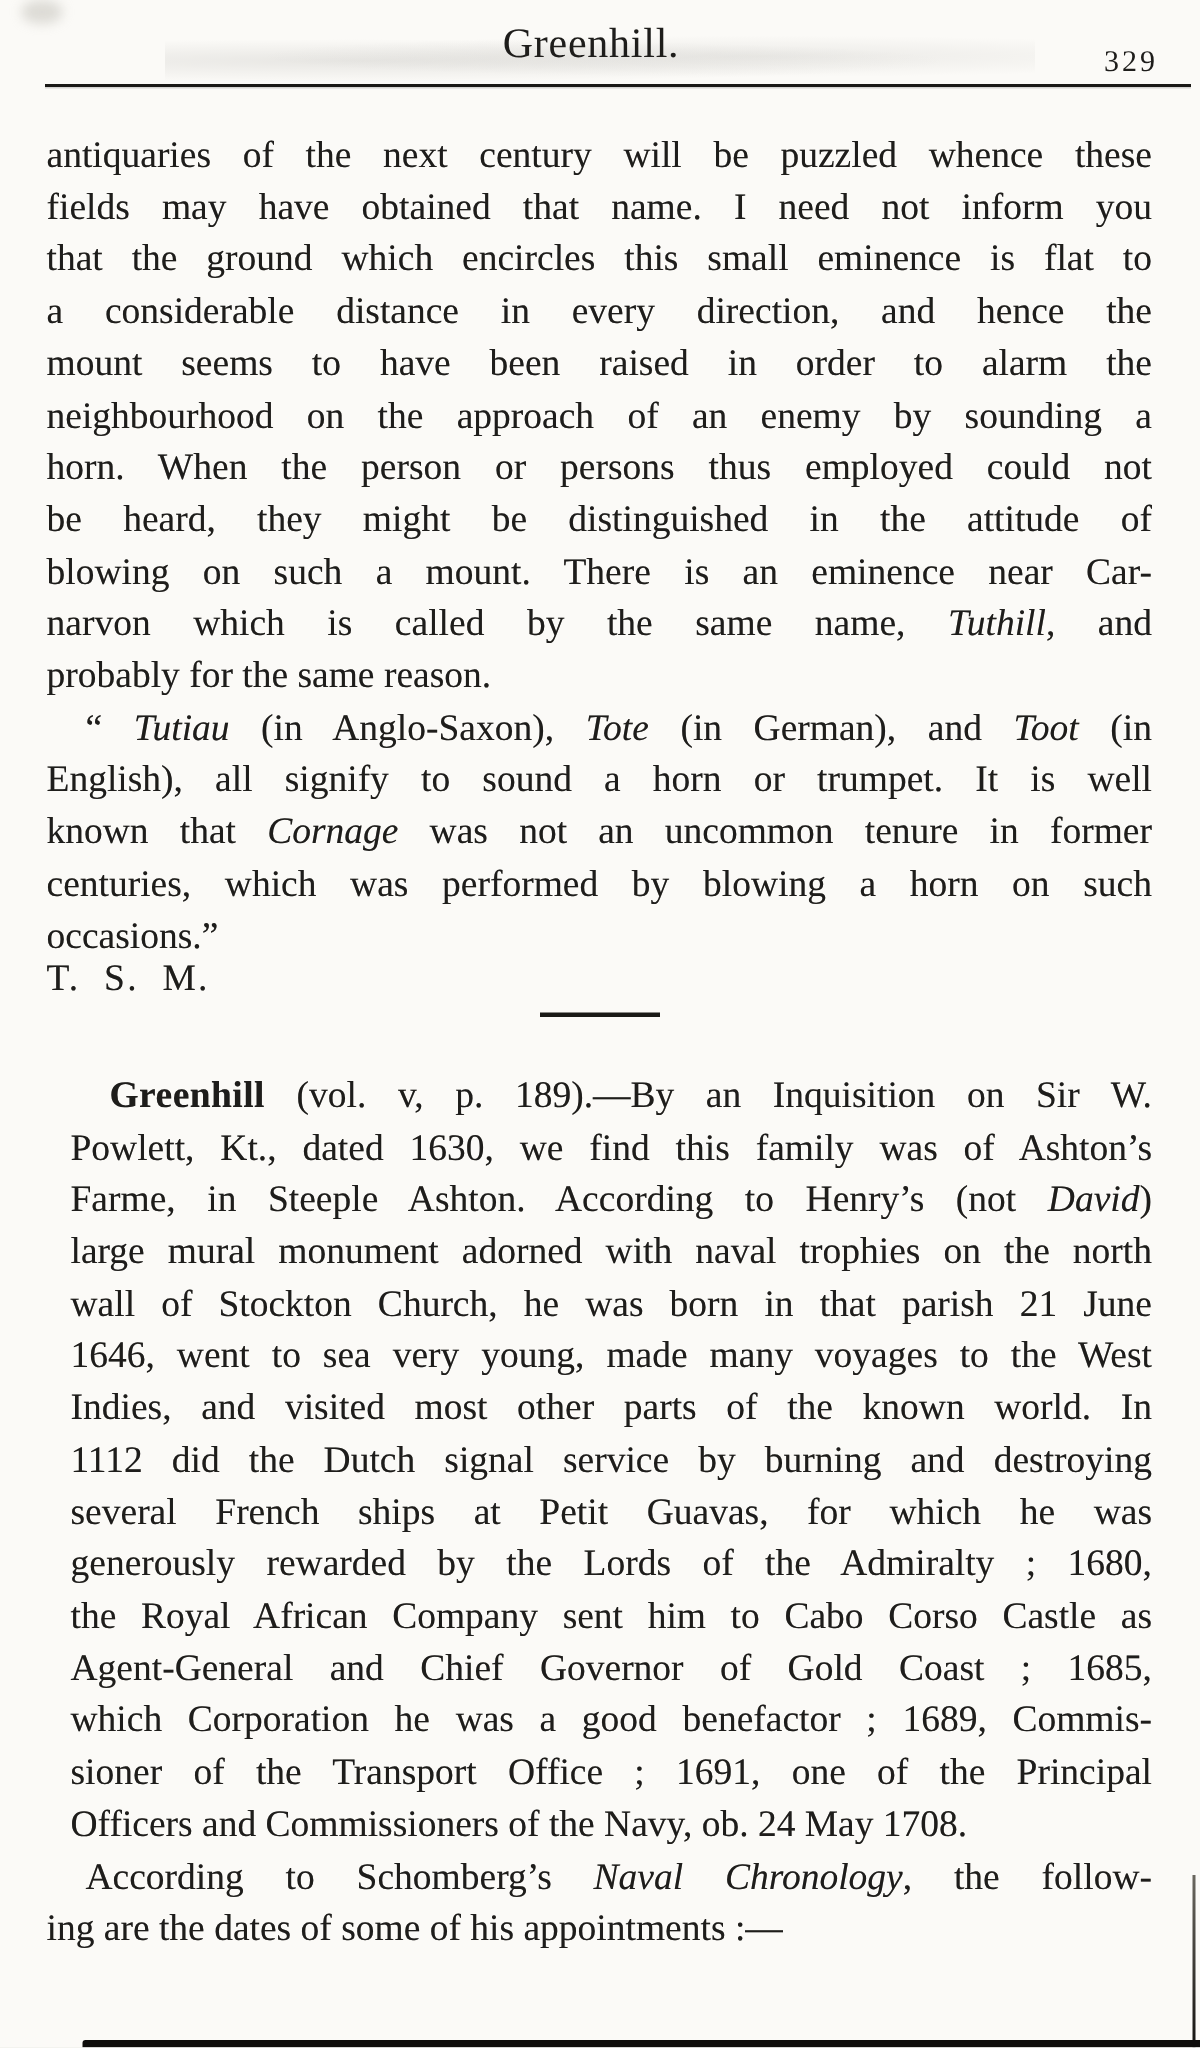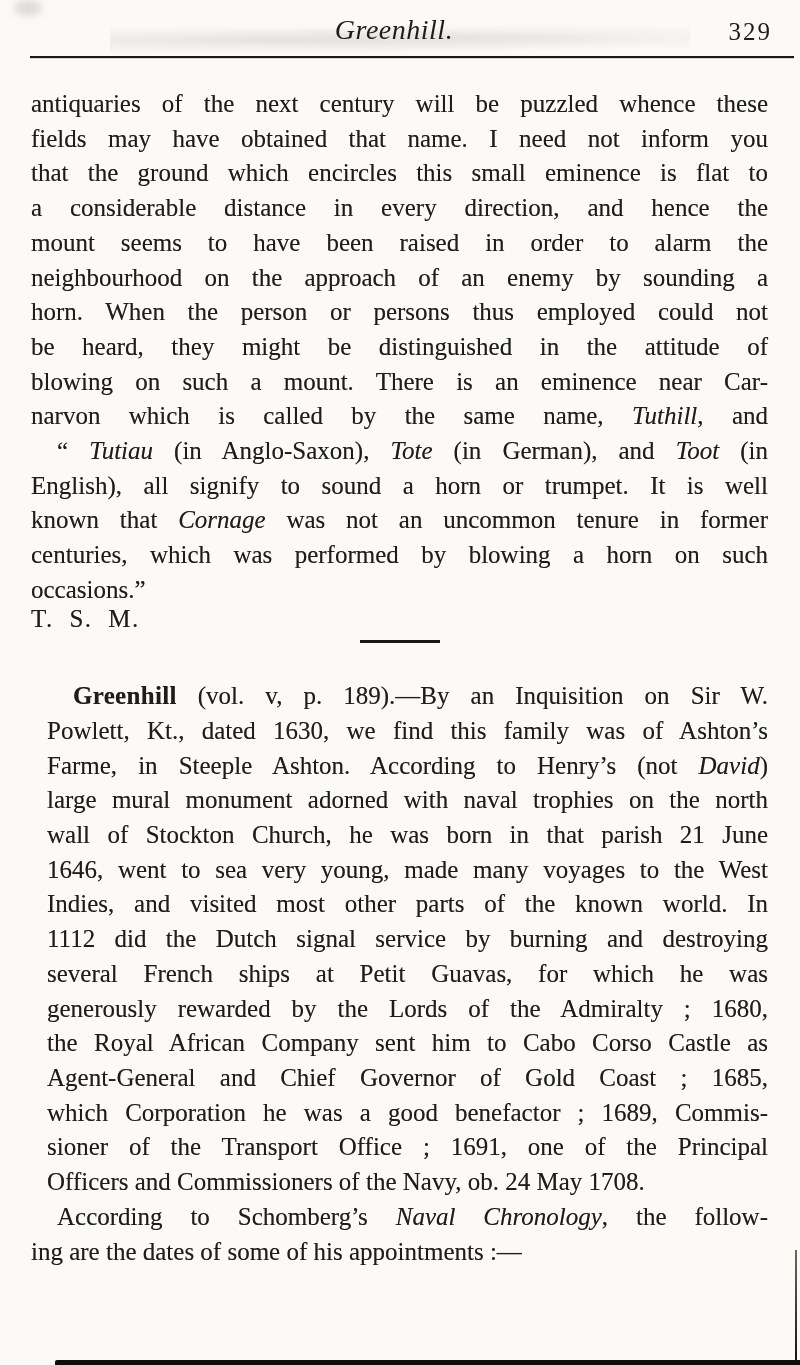--- a/index.html
+++ b/index.html
@@ -15,7 +15,7 @@
   .header { position:absolute; top:10px; left:0; right:0; height:44px; }
   .header-title {
     position:absolute; left:0; right:12px; top:4px; text-align:center;
-    font-style:italic; font-size:28px; letter-spacing:0.5px;
+    font-size:28px; letter-spacing:0.5px;
   }
   .page-number {
     position:absolute; right:28px; top:8px; font-size:25px; letter-spacing:2px;

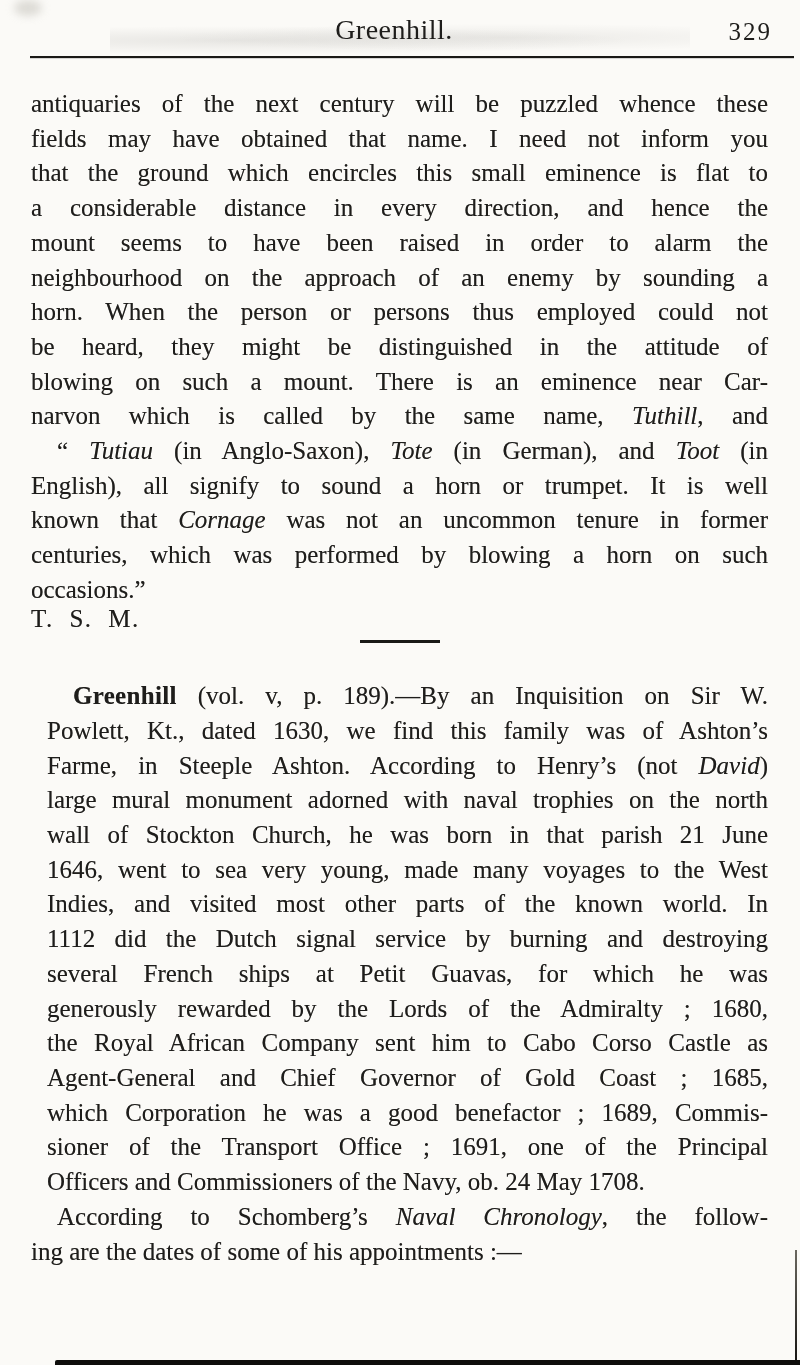--- a/index.html
+++ b/index.html
@@ -18,7 +18,7 @@
     font-size:28px; letter-spacing:0.5px;
   }
   .page-number {
-    position:absolute; right:28px; top:8px; font-size:25px; letter-spacing:2px;
+    position:absolute; right:28px; top:20px; font-size:20px; letter-spacing:2px;
   }
   .header-noise {
     position:absolute; left:110px; top:14px; width:580px; height:30px;

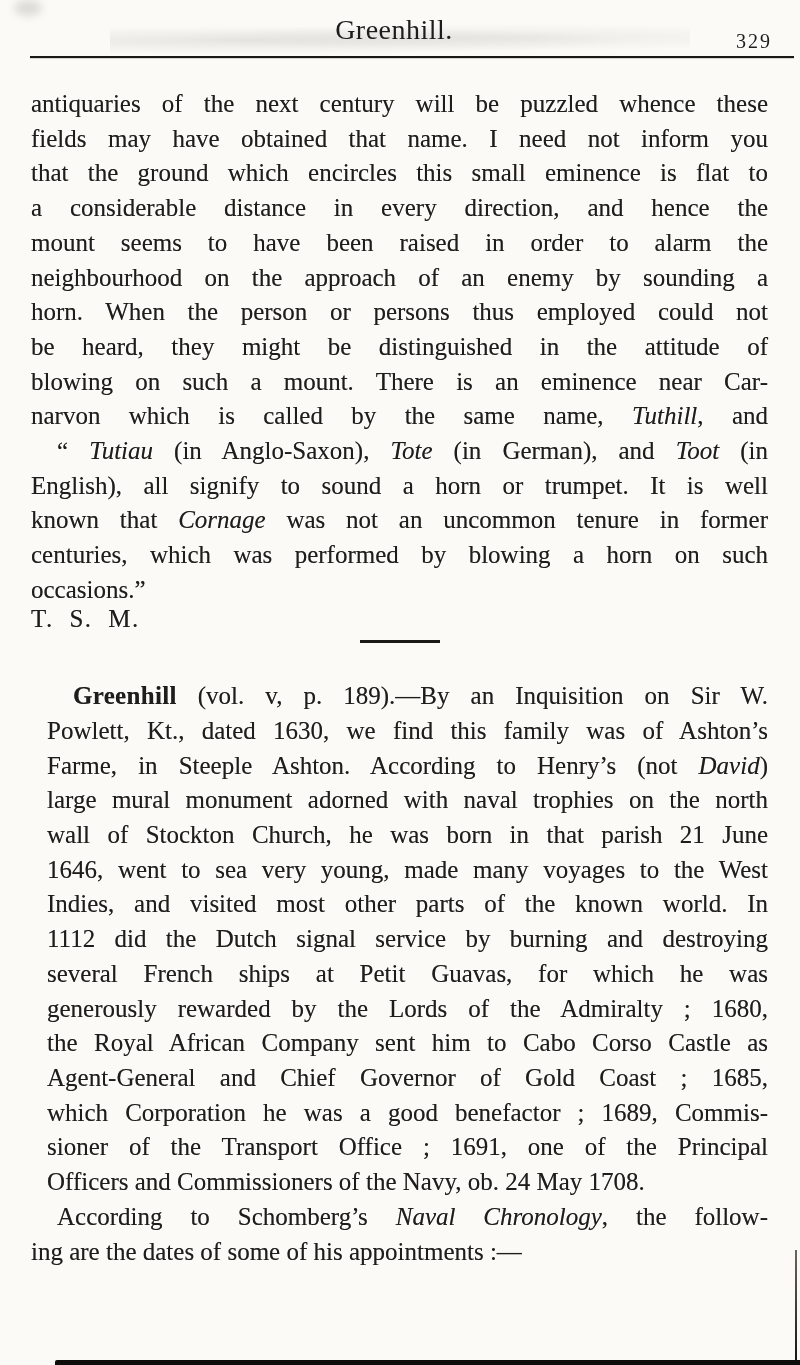--- a/index.html
+++ b/index.html
@@ -90,6 +90,7 @@
         <div class="line"><span>be heard, they might be distinguished in the attitude of</span></div>
         <div class="line"><span>blowing on such a mount.  There is an eminence near Car-</span></div>
         <div class="line"><span>narvon which is called by the same name, </span><span class="it">Tuthill</span><span>, and</span></div>
+        <div class="line line-end"><span>probably for the same reason.</span></div>
       </div>
     <div>
         <div class="line line-indent"><span>“ </span><span class="it">Tutiau</span><span> (in Anglo-Saxon), </span><span class="it">Tote</span><span> (in German), and </span><span class="it">Toot</span><span> (in</span></div>

